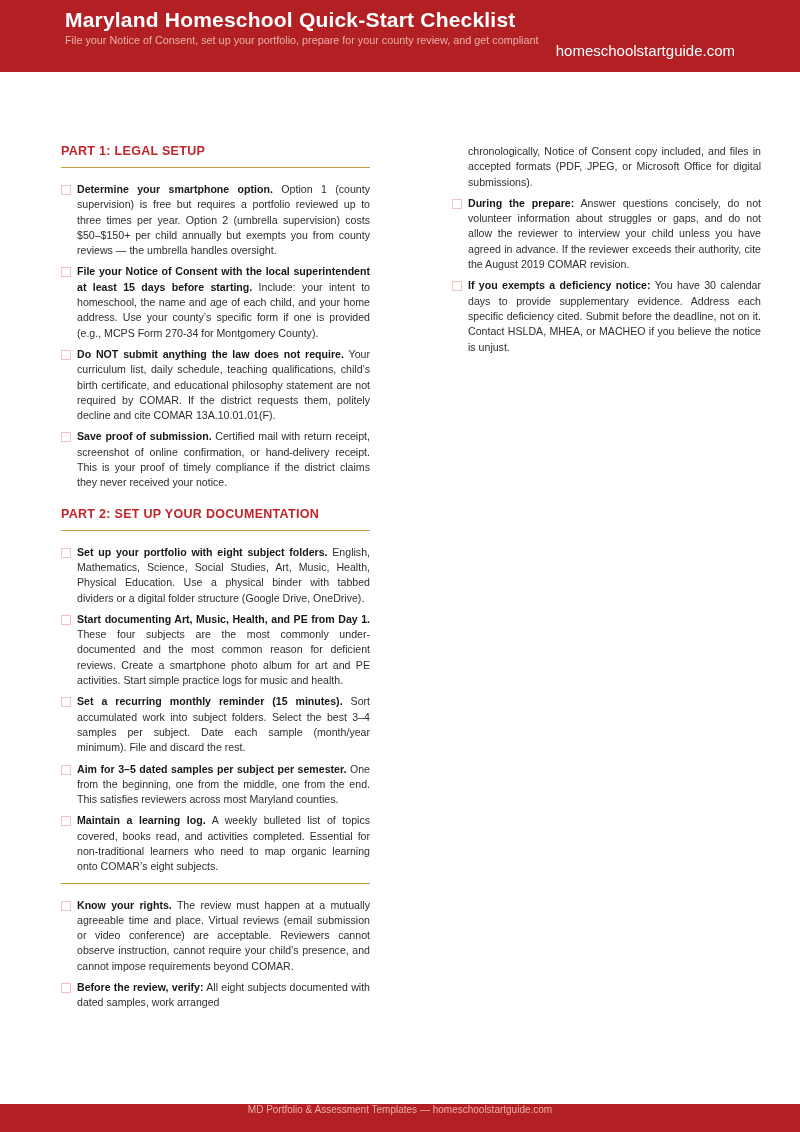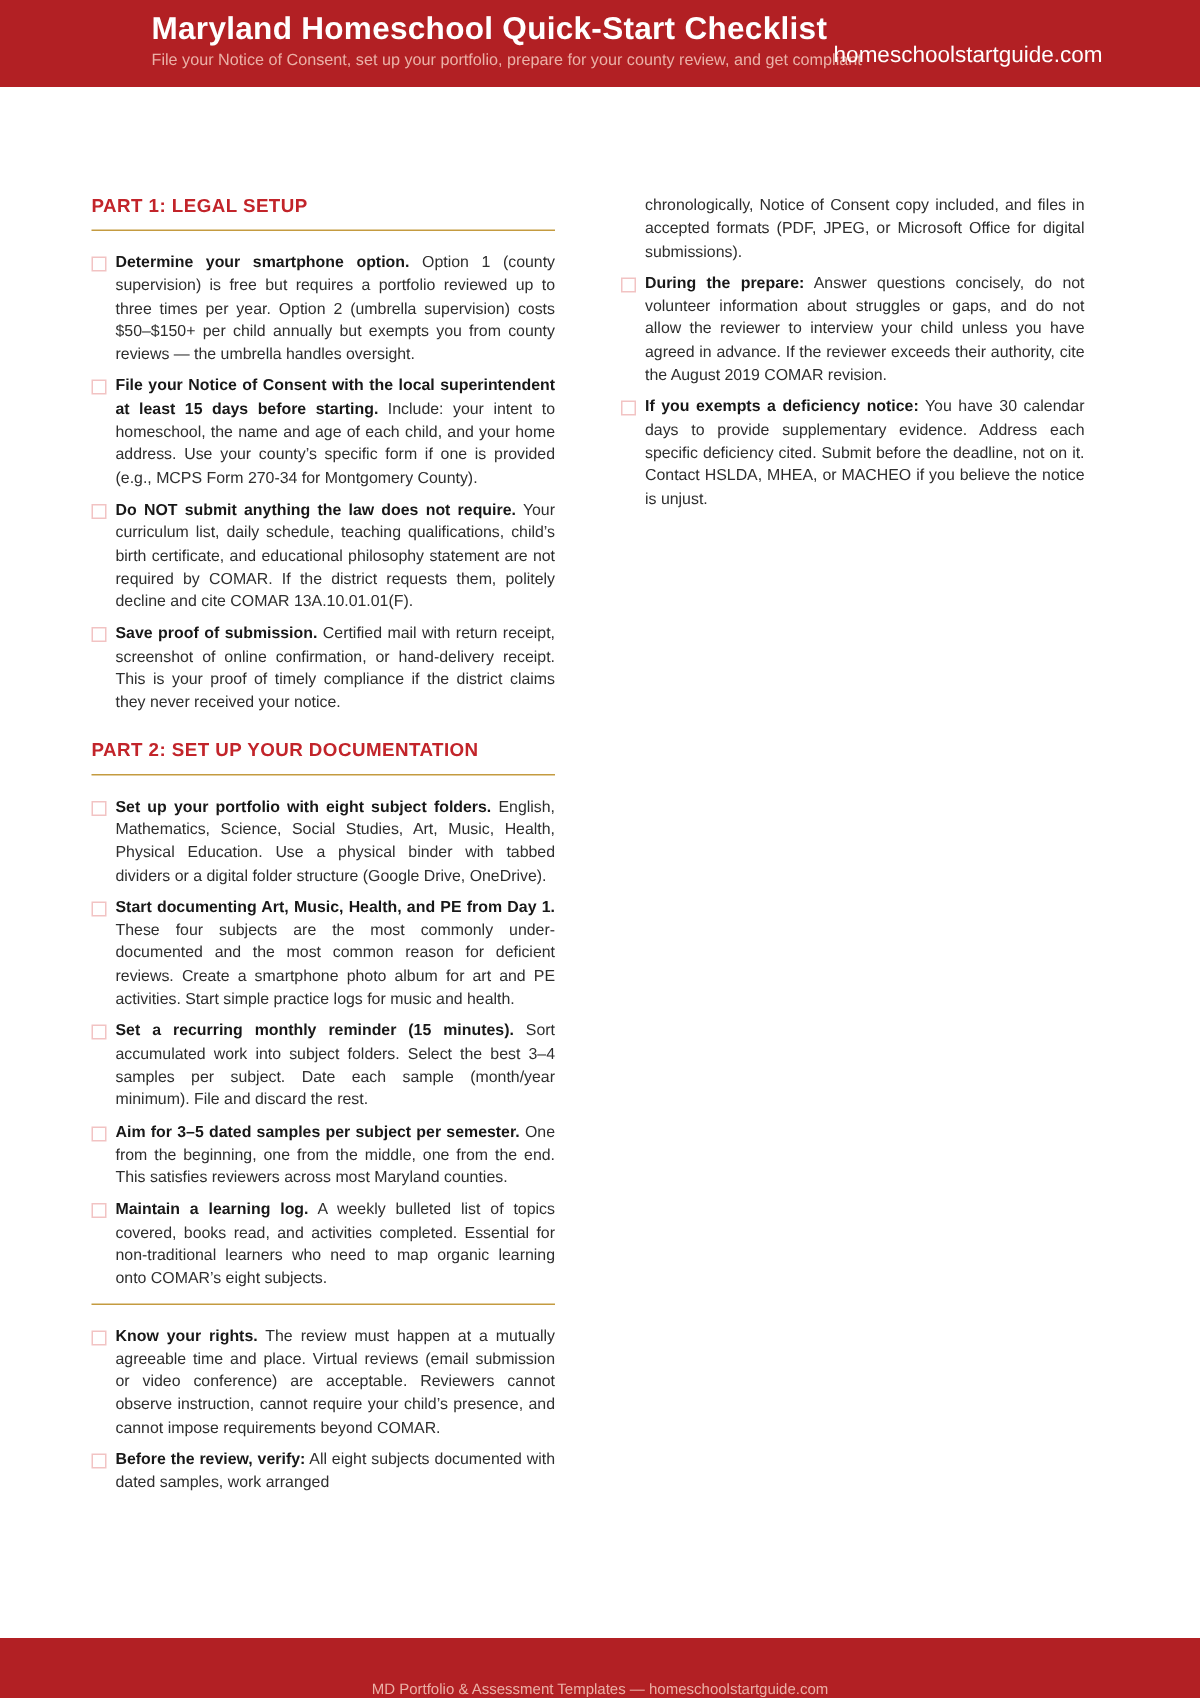--- a/index.html
+++ b/index.html
@@ -22,8 +22,8 @@
   
   .header {
     background: var(--brand-red);
-    height: 58px;
-    padding: 0 101px;
+    height: 72px;
+    padding: 0 65px;
     position: relative;
   }
   .header h1 {

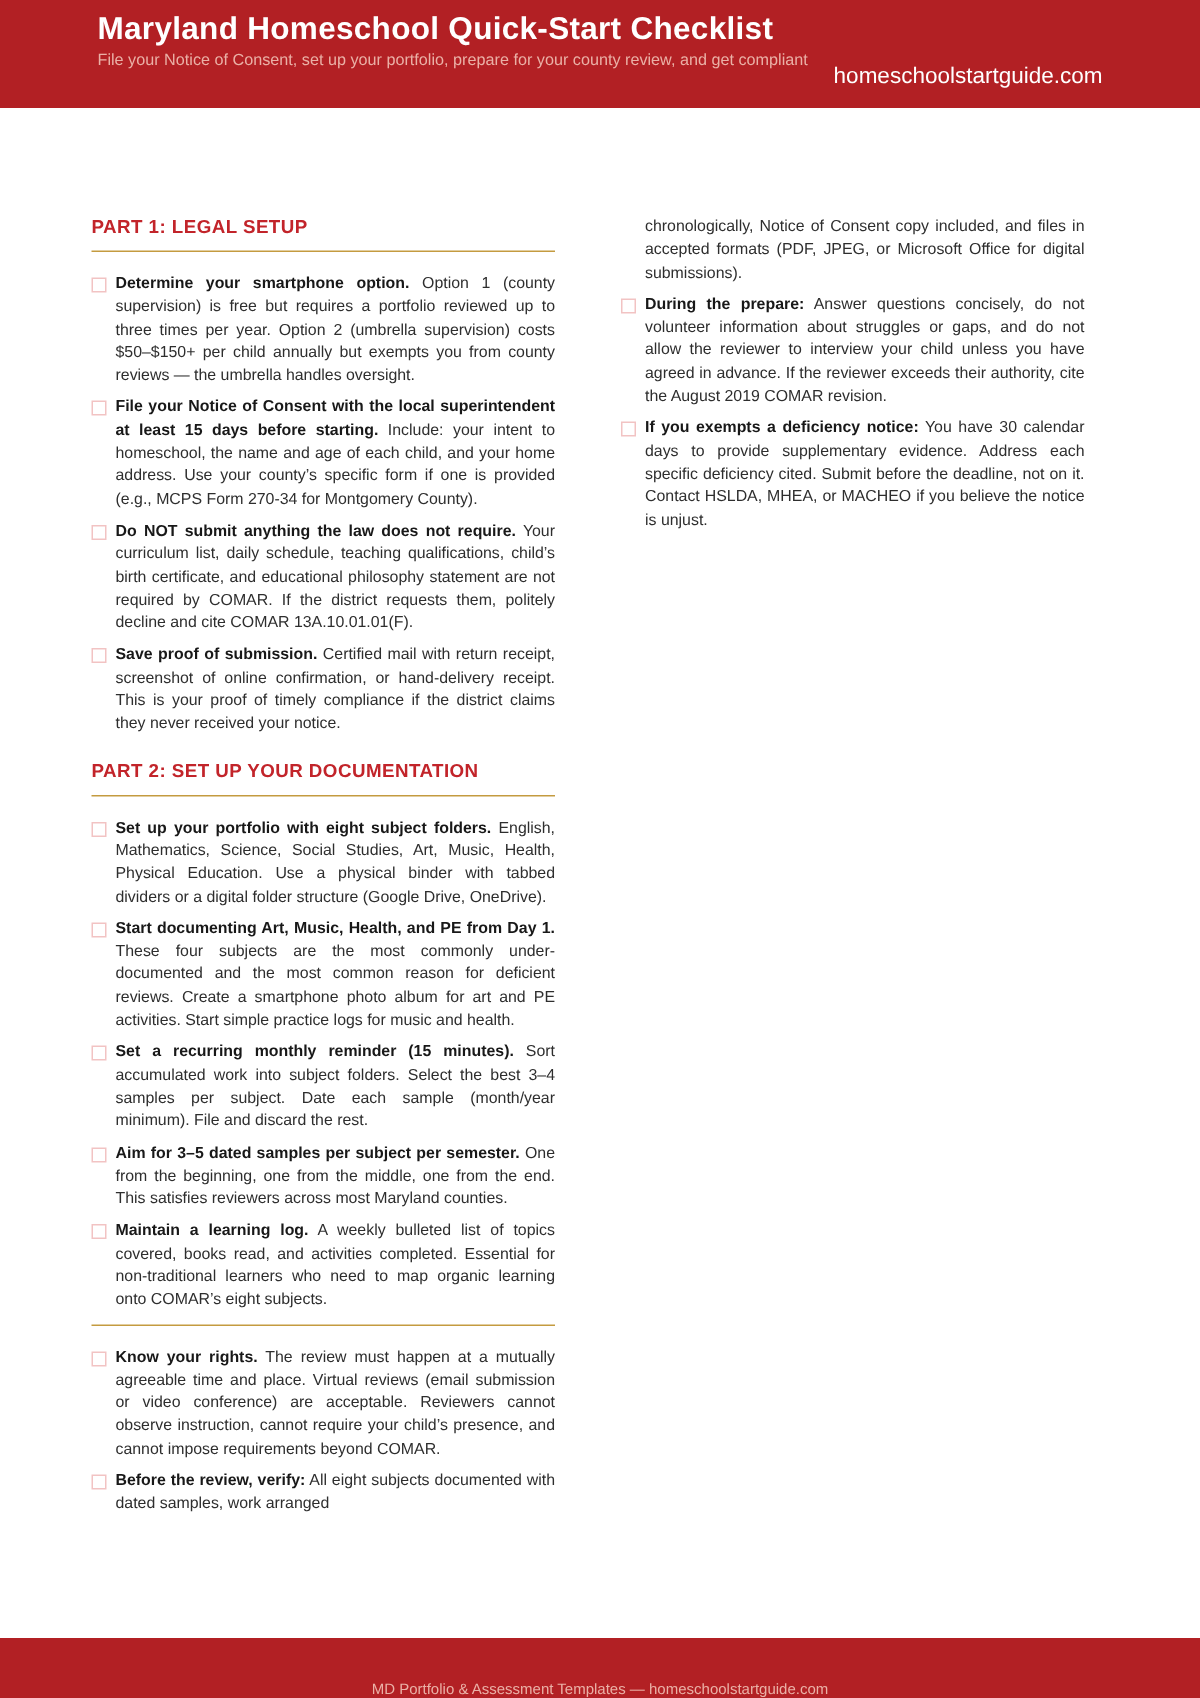--- a/index.html
+++ b/index.html
@@ -45,7 +45,7 @@
   
   main {
     display: flex;
-    gap: 44px;
+    gap: 82px;
     padding: 72px 62px 0 61px;
   }
   .col { width: 309px; flex: 0 0 309px; }

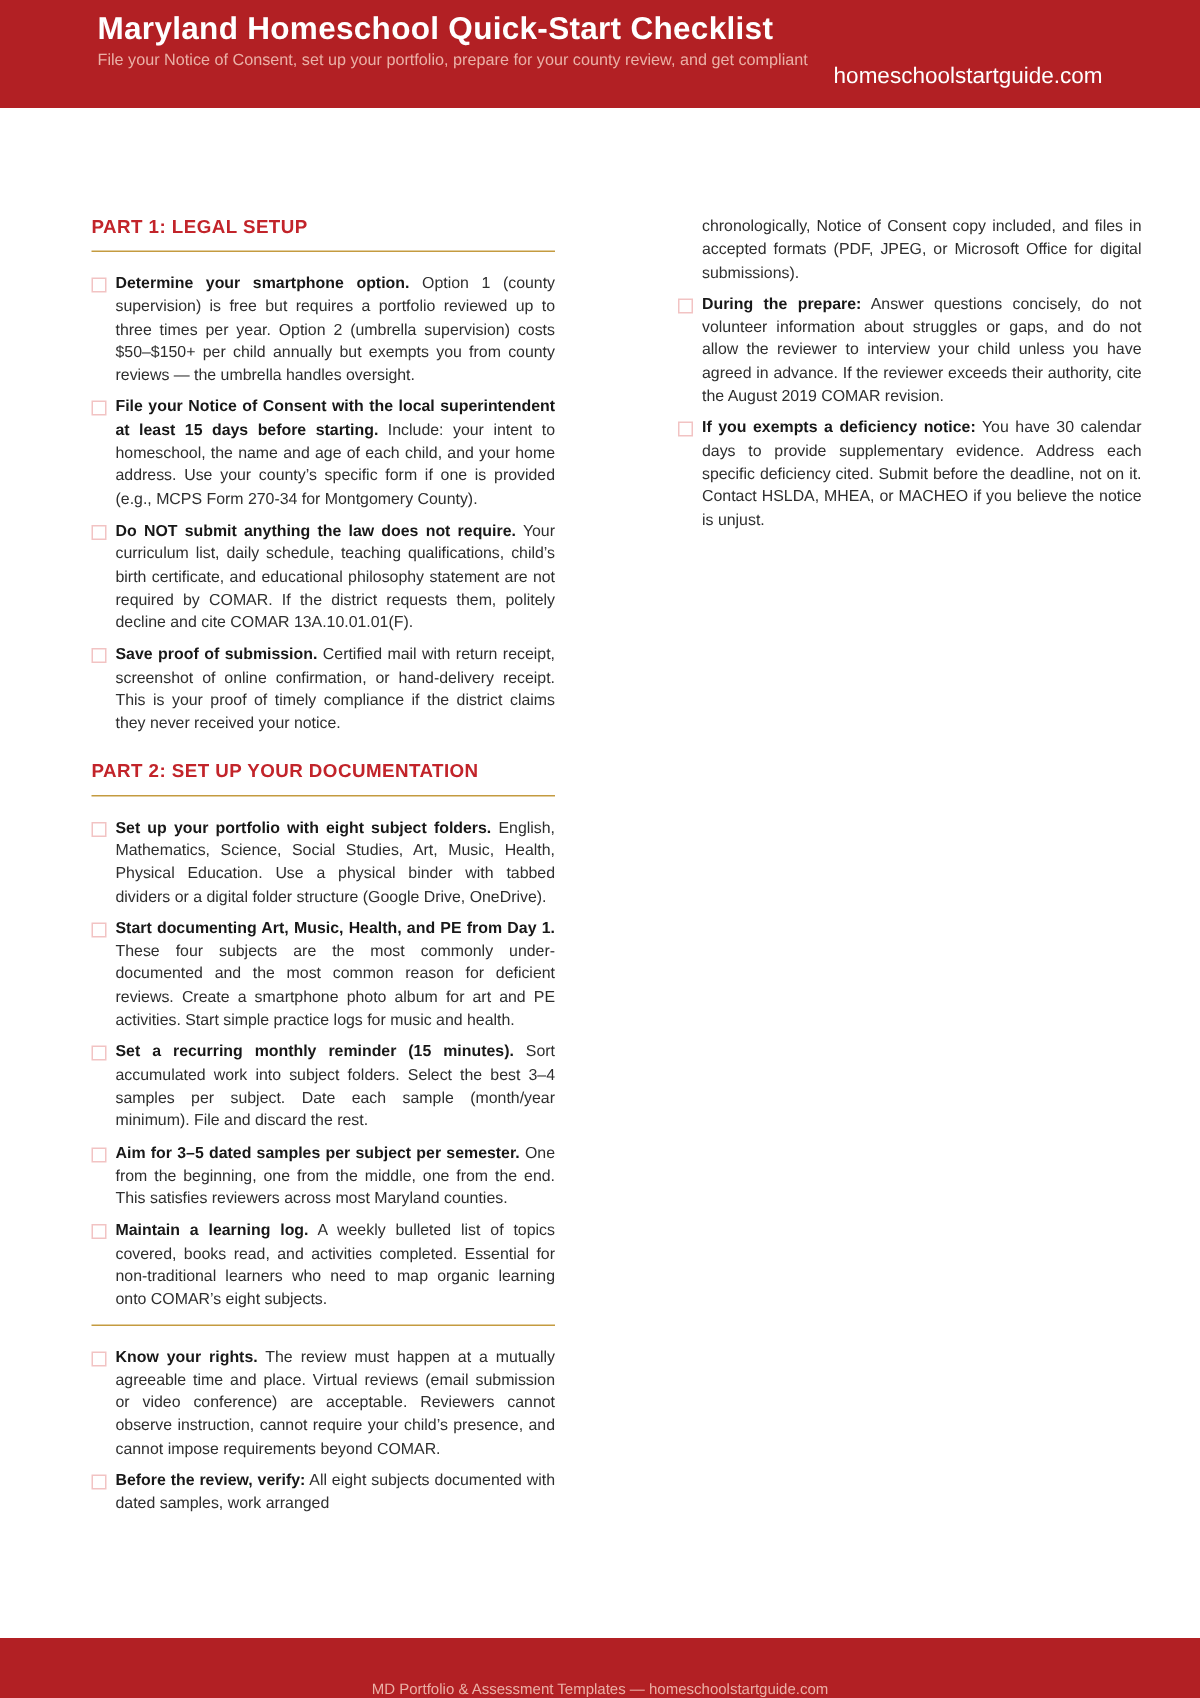--- a/index.html
+++ b/index.html
@@ -81,9 +81,9 @@
   
   footer {
     position: absolute; left: 0; right: 0; bottom: 0;
-    height: 40px;
+    height: 28px;
     background: var(--brand-red);
-    display: flex; align-items: flex-end; justify-content: center;
+    display: flex; align-items: flex-start; justify-content: center;
   }
   footer span { color: var(--subtitle-pink); font-size: 10px; }
 </style>

